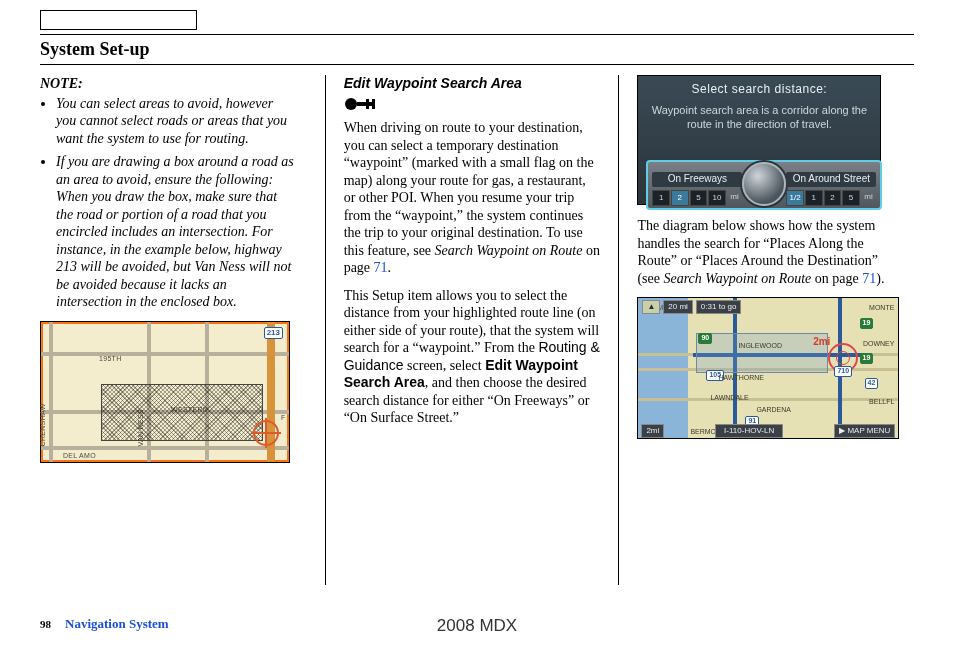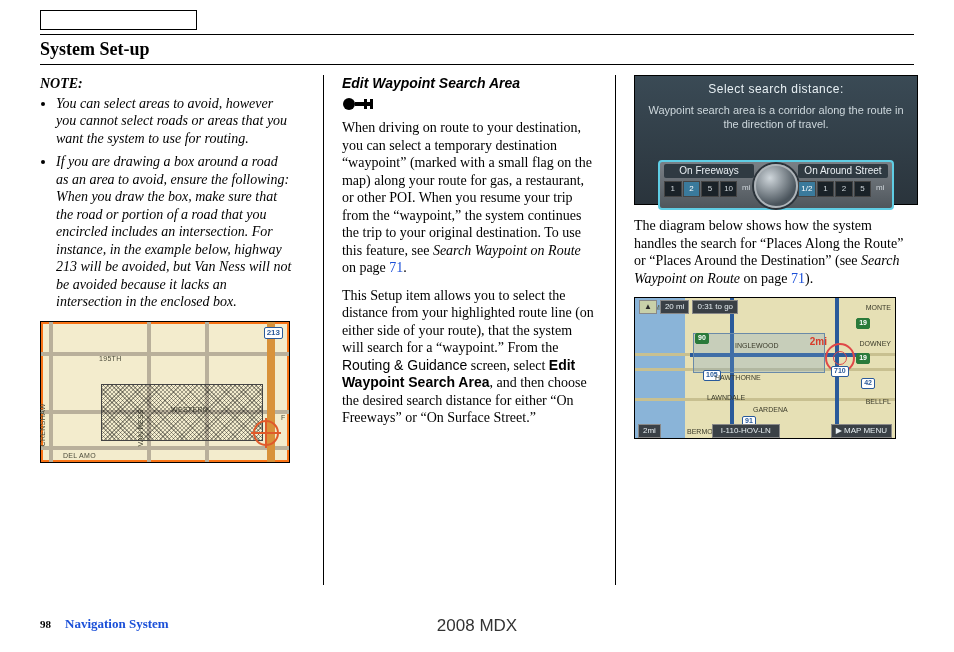--- a/index.html
+++ b/index.html
@@ -138,7 +138,7 @@
   .link { color: #1a4fd8; }
   .fig-dialog {
     border: 1px solid #000;
-    width: 284px;
+    width: 244px;
     height: 130px;
     background: linear-gradient(#3a4a55, #2a343c);
     color: #e8f0f4;

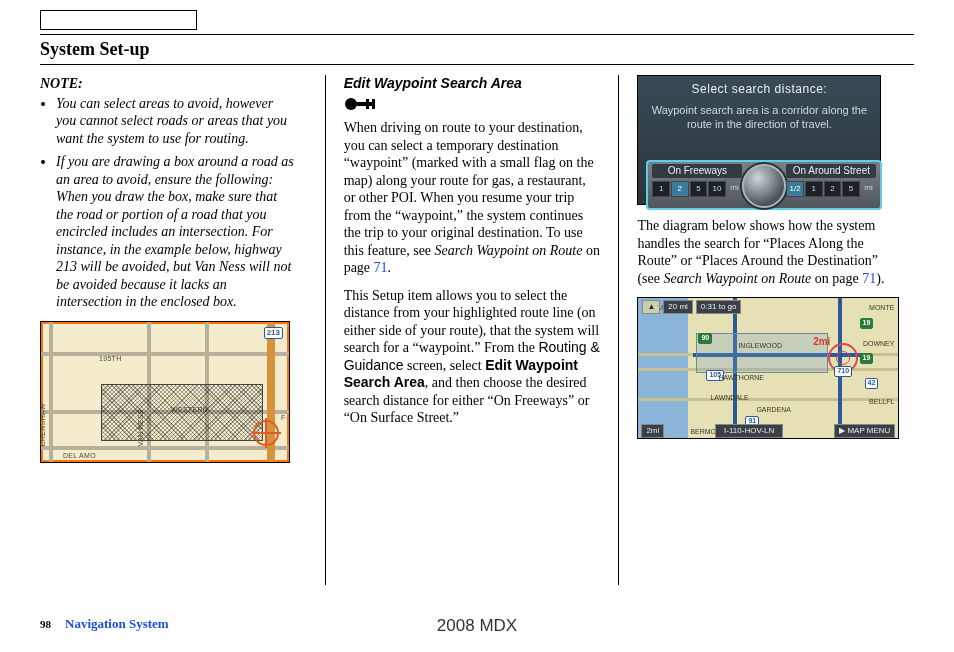--- a/index.html
+++ b/index.html
@@ -168,7 +168,7 @@
     border-radius: 4px;
     border: 2px solid #5fcde4;
     display: flex;
-    align-items: flex-start;
+    align-items: flex-end;
     justify-content: space-between;
     padding: 2px 4px;
     box-sizing: border-box;

